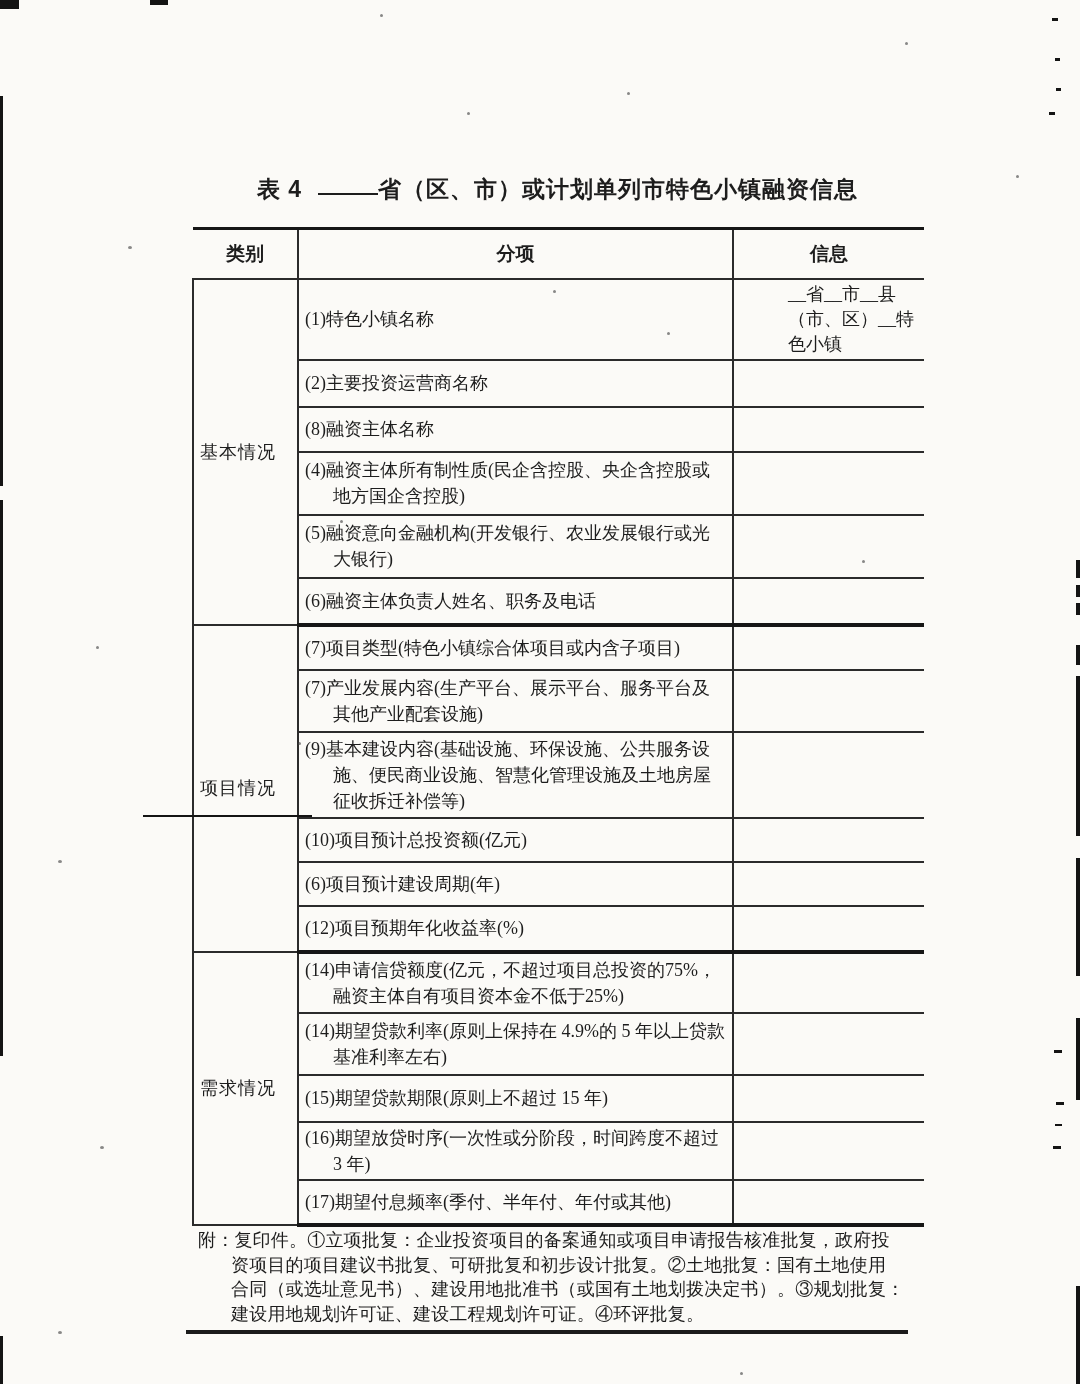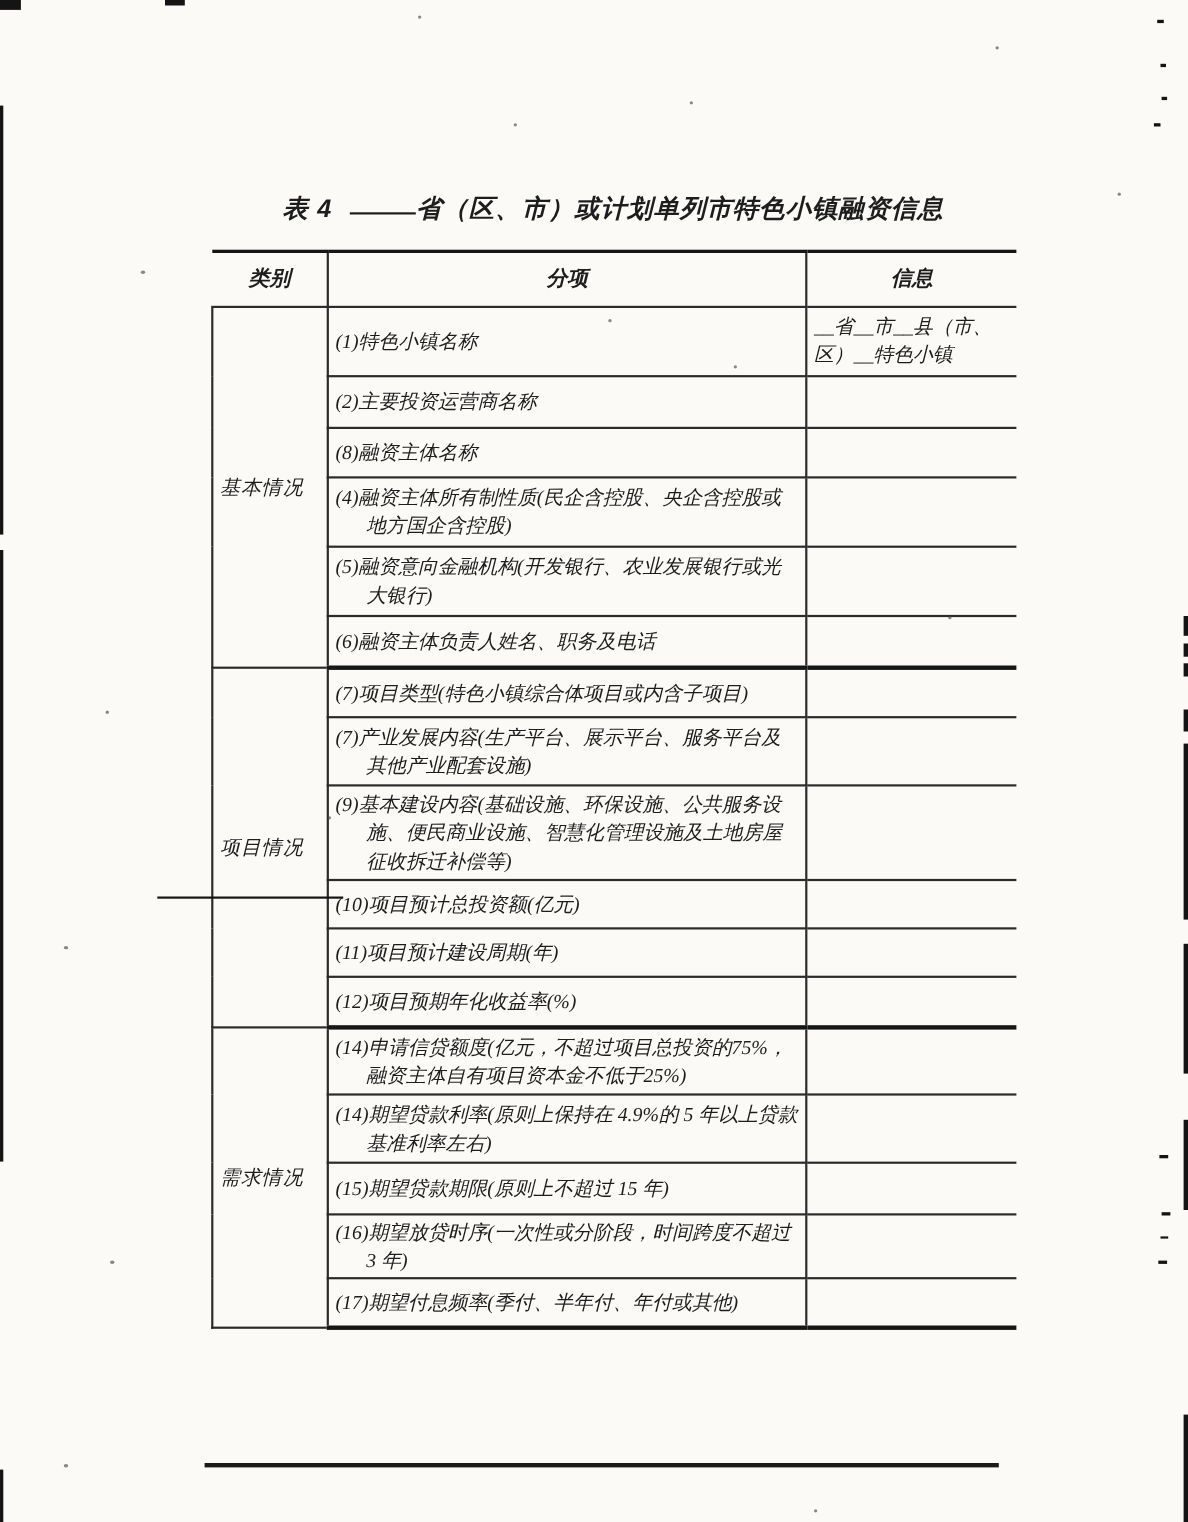--- a/index.html
+++ b/index.html
@@ -10,7 +10,6 @@
     font-family:"Liberation Serif","DejaVu Serif",serif;
     color:#1d1d1d;
     overflow:hidden;
-    font-style:italic;
   }
   
   .doc-title{

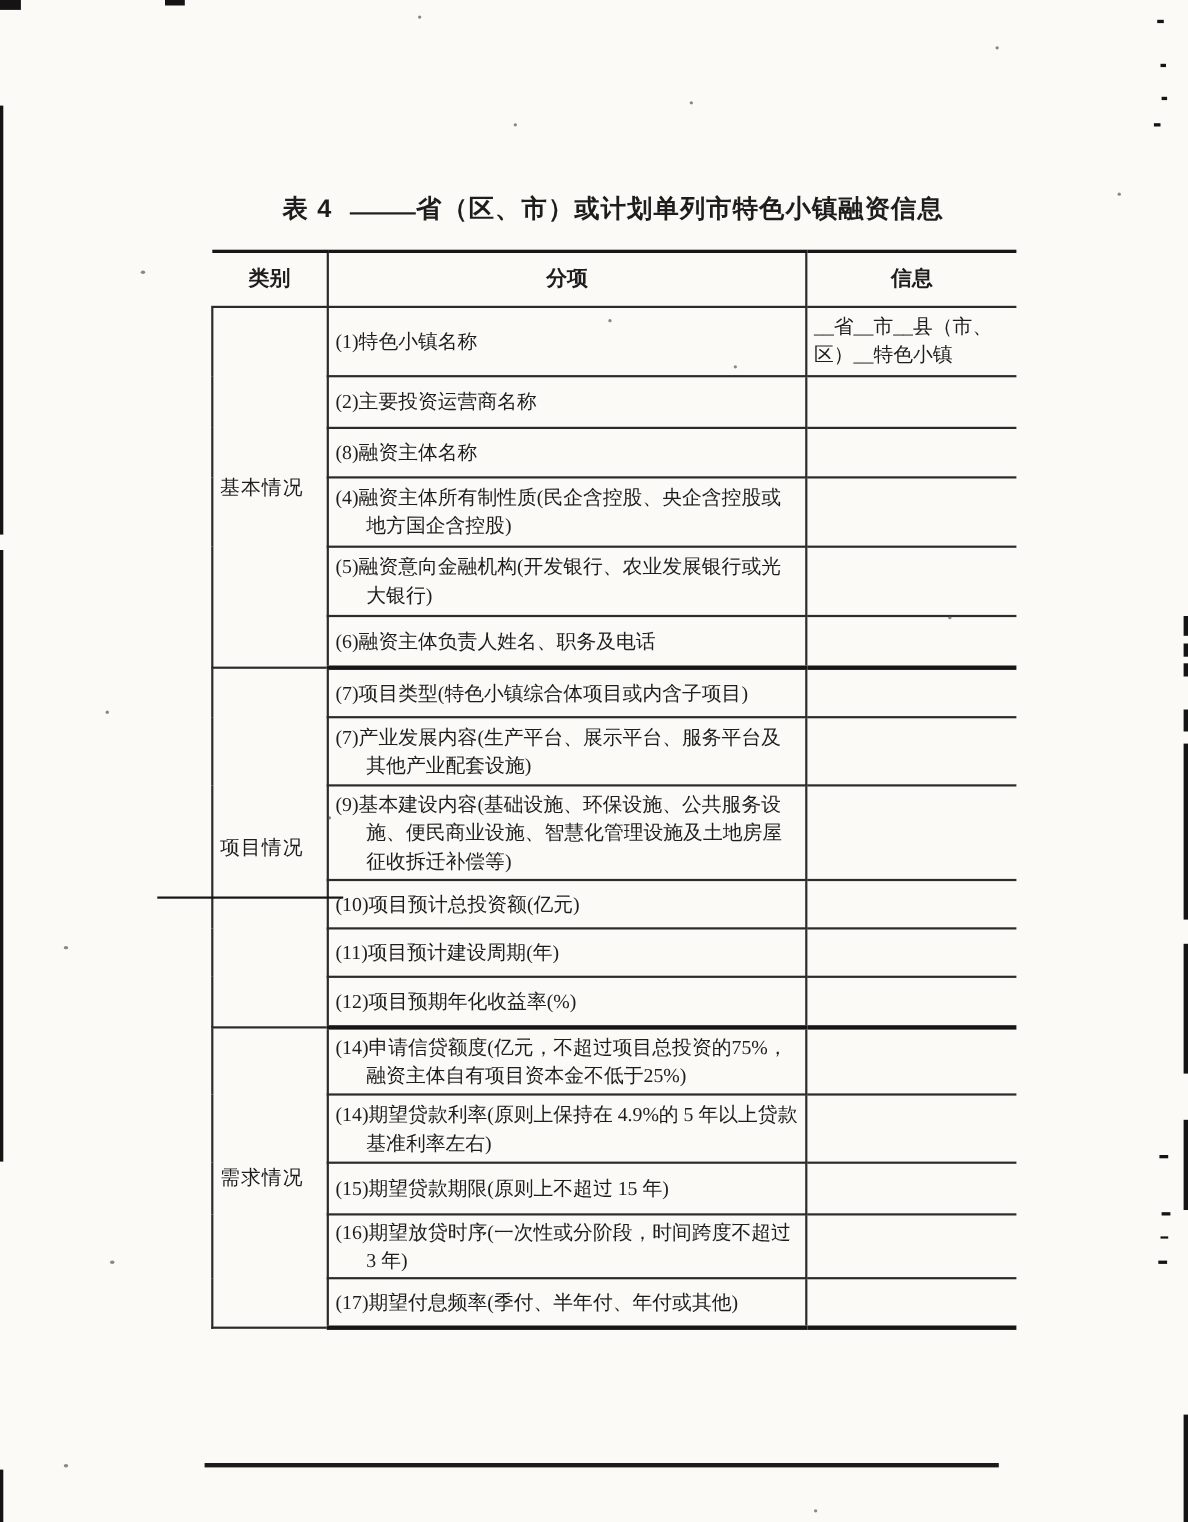--- a/index.html
+++ b/index.html
@@ -50,7 +50,7 @@
   td.item{padding-left:16px;padding-right:6px;}
   td.item .hang{padding-left:28px;text-indent:-28px;}
   td.info{padding:3px 5px 3px 8px;}
-  td.info .info-text{font-size:18px;line-height:25px;}
+  td.info .info-text{font-size:18px;line-height:25px;margin-left:48px;}
   
   .footnote{
     position:absolute;top:1228px;left:198px;width:716px;

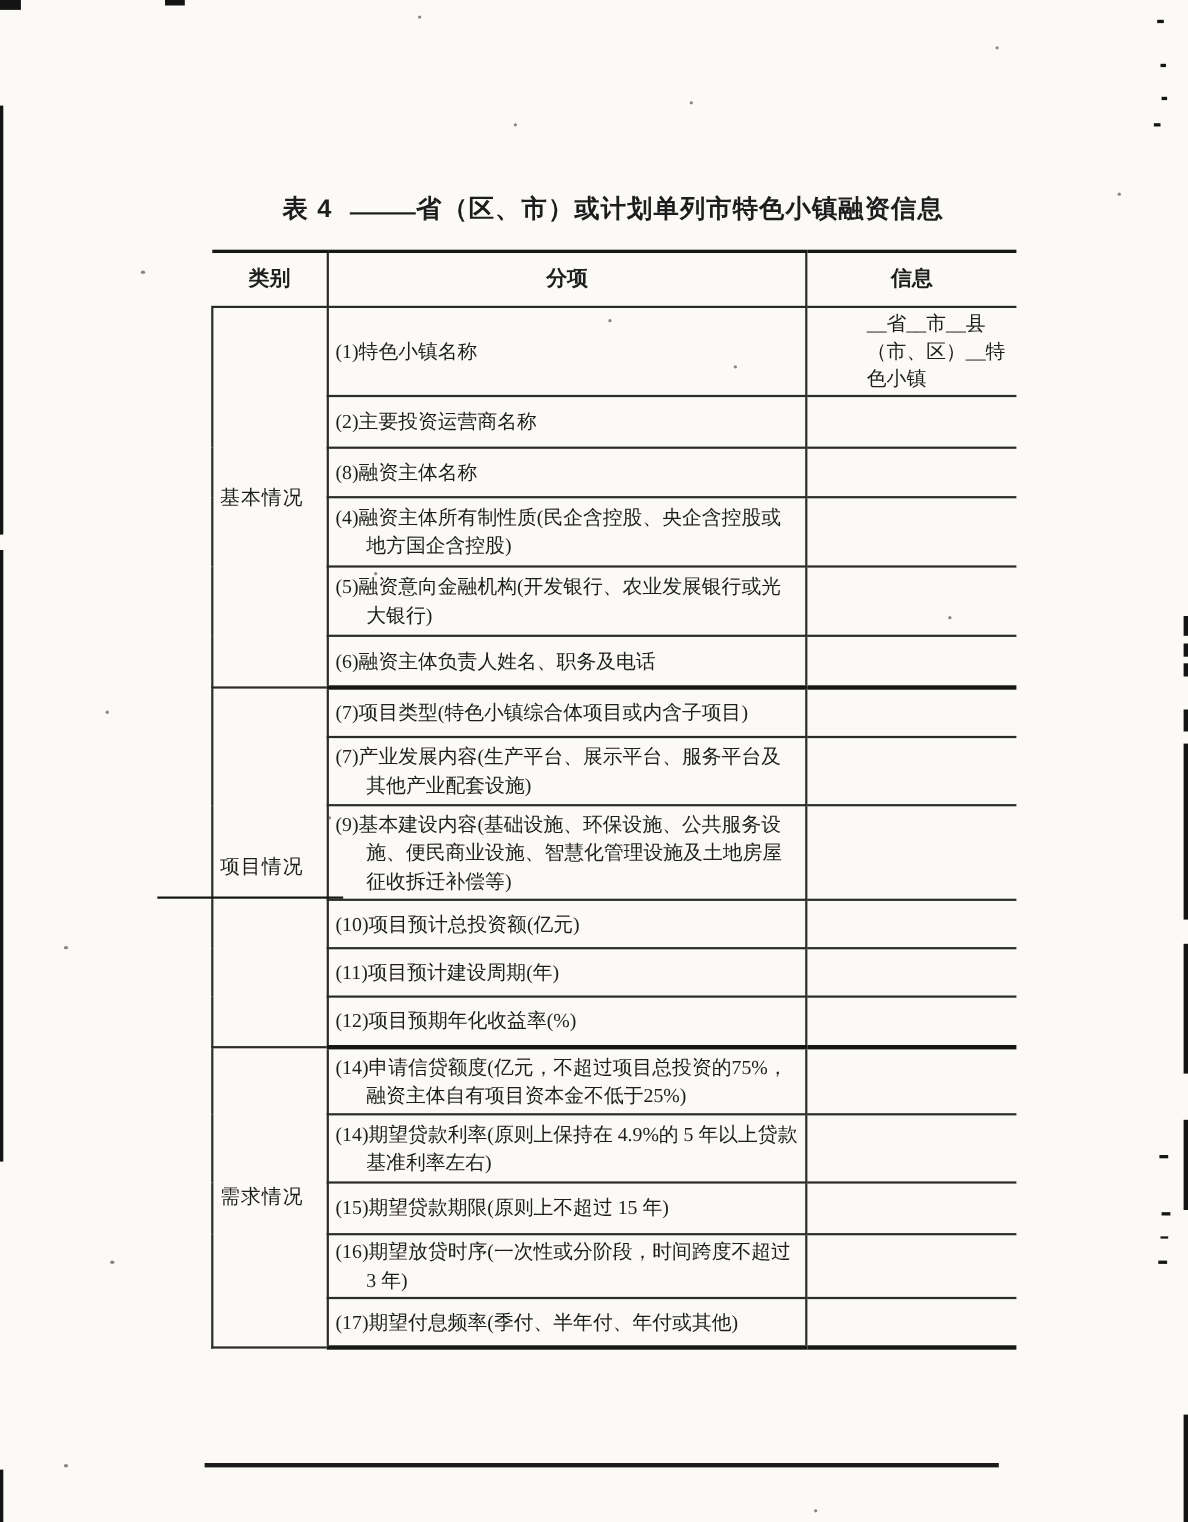--- a/index.html
+++ b/index.html
@@ -175,7 +175,7 @@
       </tr>
       <tr style="height:44px">
         <td class="item">
-            <div class="hang">(11)项目预计建设周期(年)</div>
+            <div class="hang">(6)项目预计建设周期(年)</div>
           </td>
         <td class="info edge-r">
             <div class="info-text"></div>

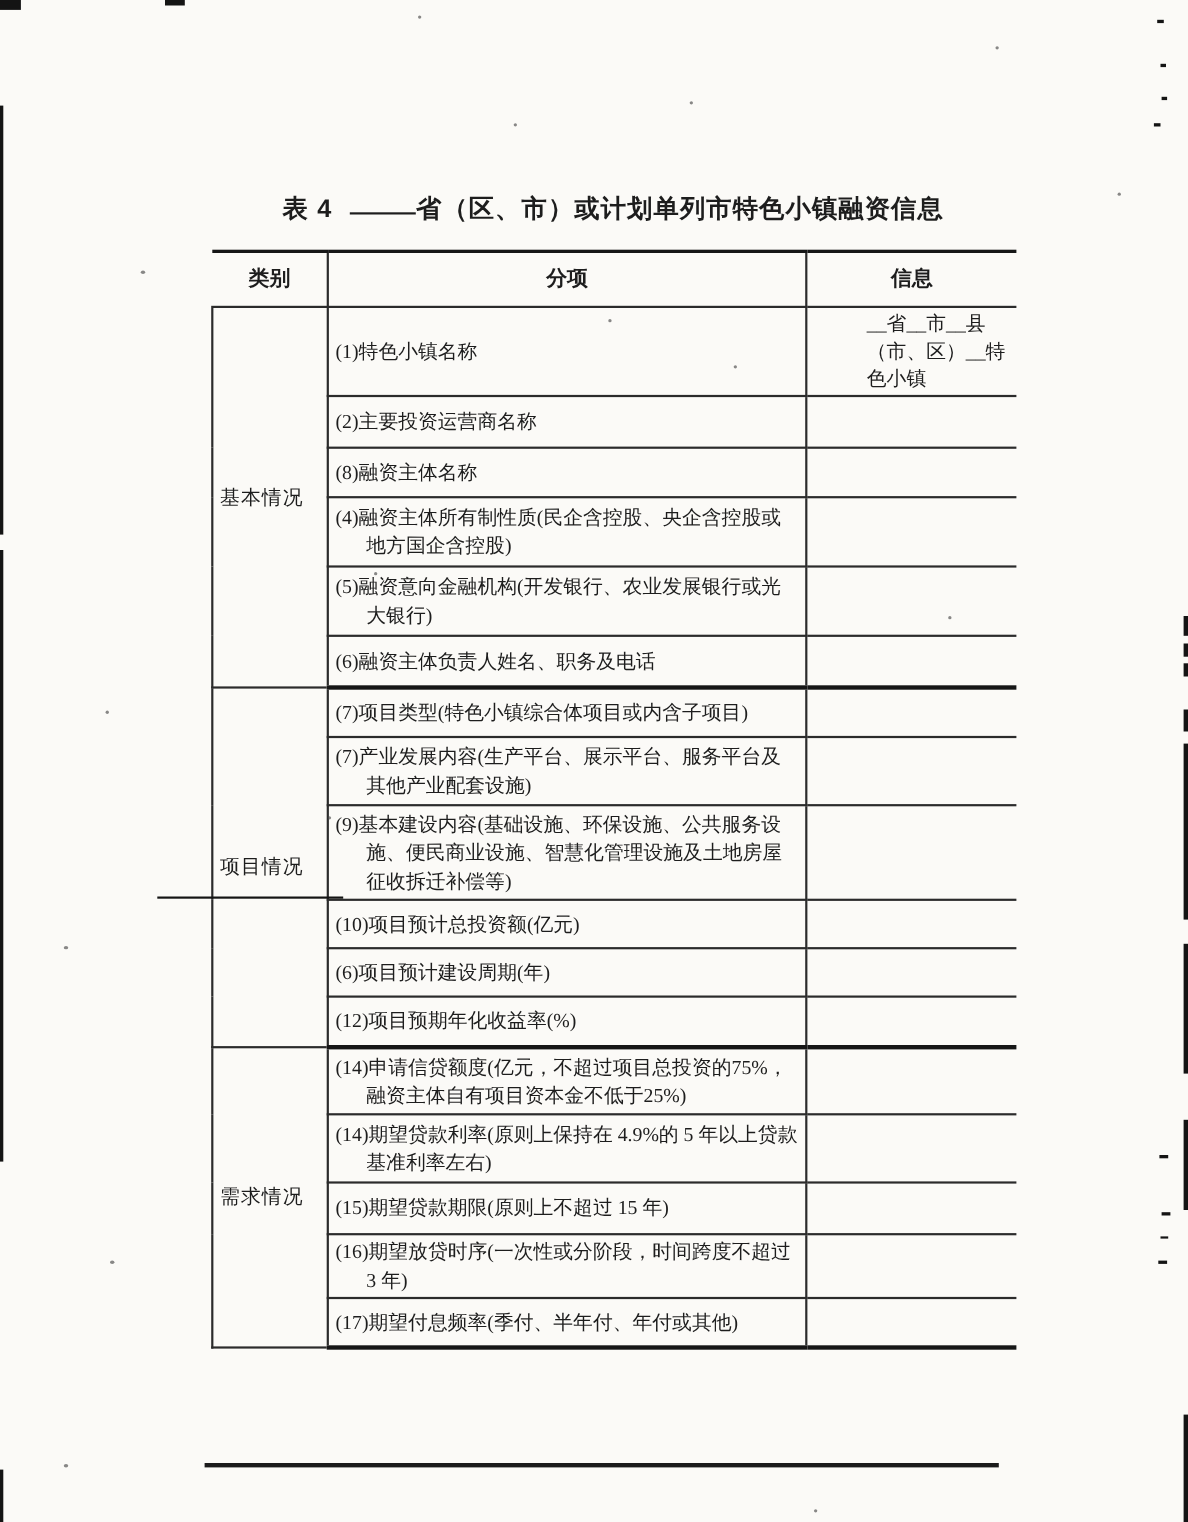--- a/index.html
+++ b/index.html
@@ -234,6 +234,12 @@
     </tbody>
   </table>
 
+  <div class="footnote">
+    <div class="fn-line">附：复印件。①立项批复：企业投资项目的备案通知或项目申请报告核准批复，政府投</div>
+    <div class="fn-line fn-indent">资项目的项目建议书批复、可研批复和初步设计批复。②土地批复：国有土地使用</div>
+    <div class="fn-line fn-indent">合同（或选址意见书）、建设用地批准书（或国有土地划拨决定书）。③规划批复：</div>
+    <div class="fn-line fn-indent">建设用地规划许可证、建设工程规划许可证。④环评批复。</div>
+  </div>
   <div class="bottom-rule"></div>
 
   <div class="art" style="left:0;top:0;width:19px;height:9px;"></div>

